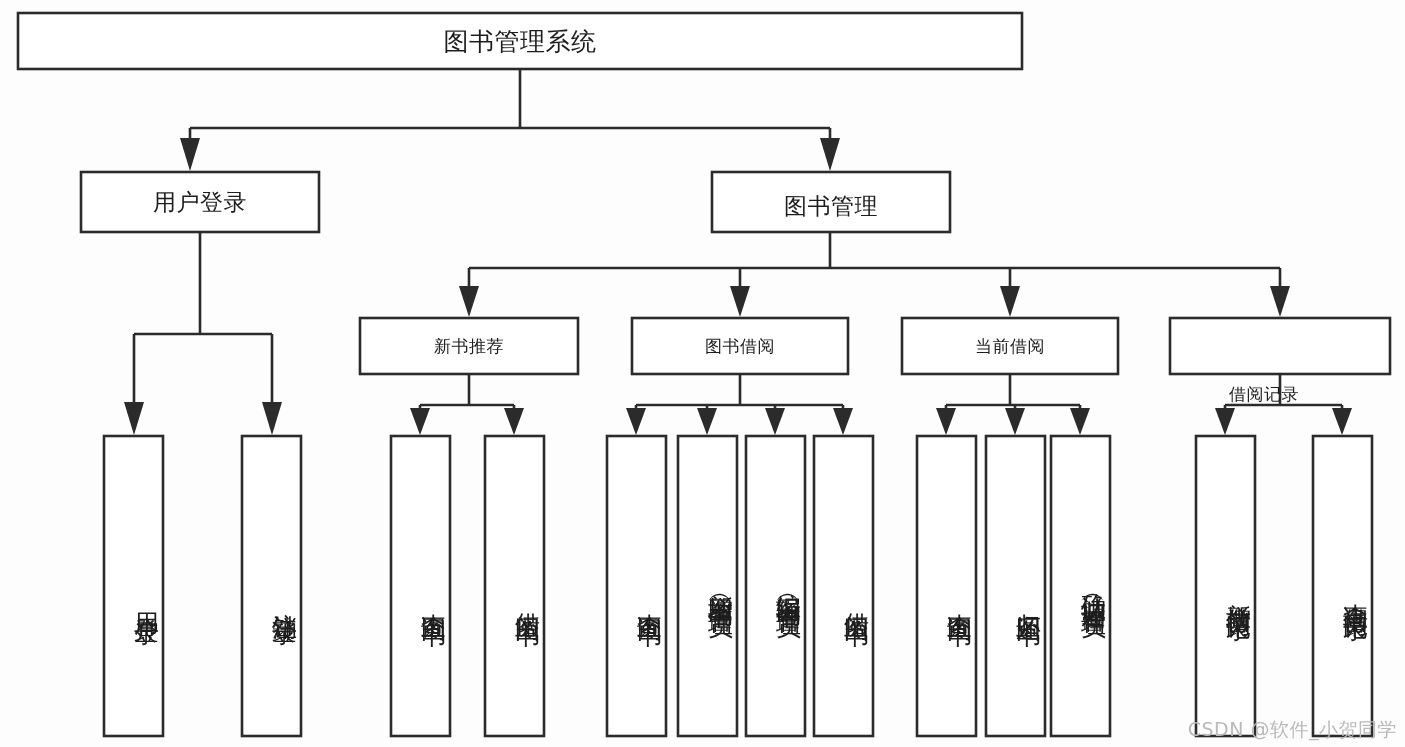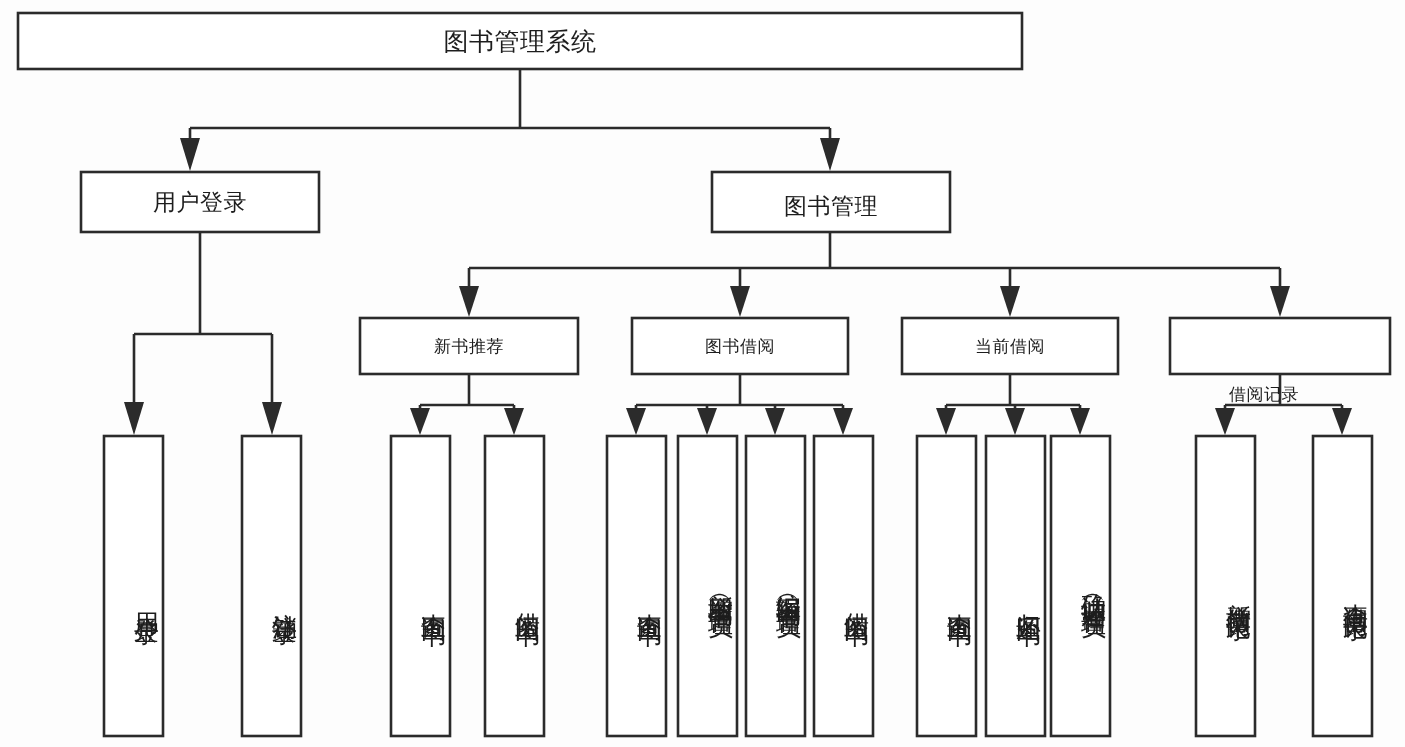--- a/index.html
+++ b/index.html
@@ -208,6 +208,7 @@
   <div class="node-label-v leaf-label" style="left:1196px; top:452px; width:59px; height:280px;">新增借阅记录</div>
   <div class="node-label-v leaf-label" style="left:1313px; top:452px; width:59px; height:280px;">查询借阅记录</div>
 
+  <div class="watermark">CSDN @软件_小贺同学</div>
 </div>
 
 </body></html>

